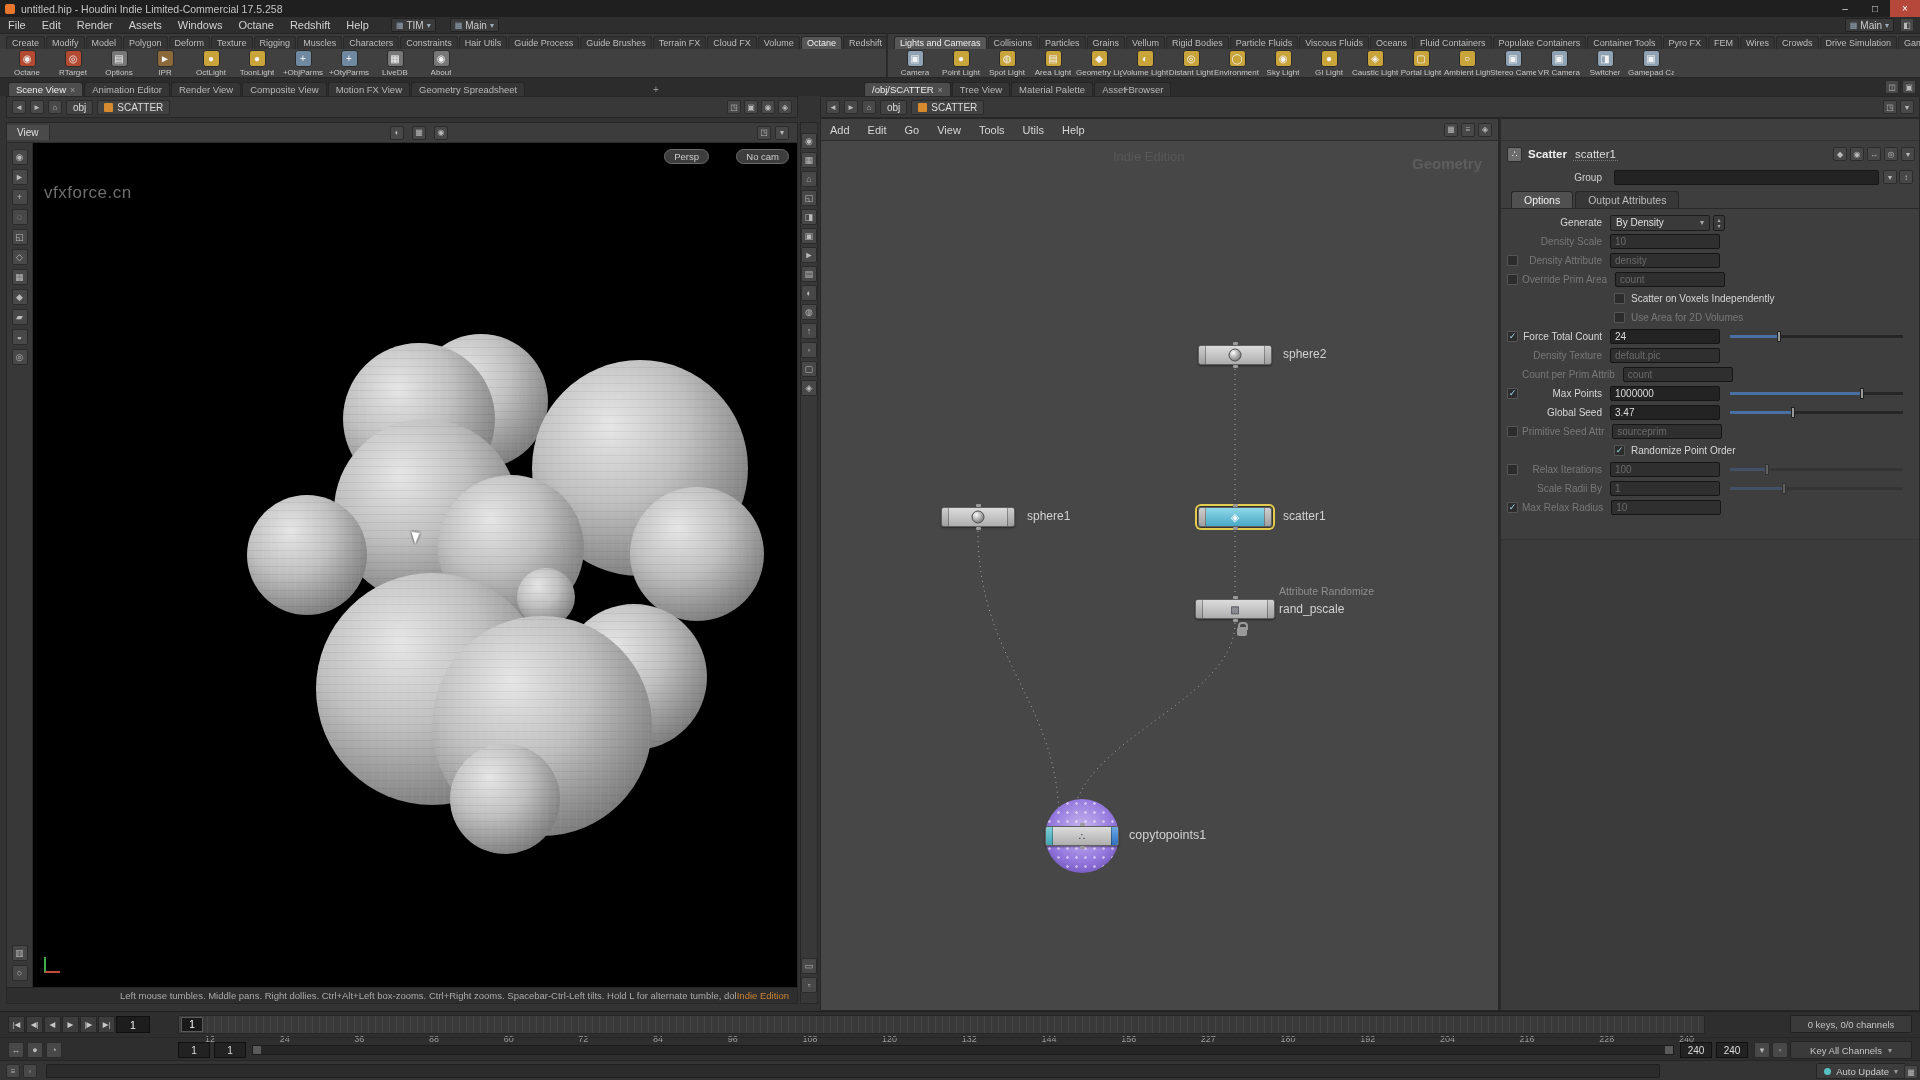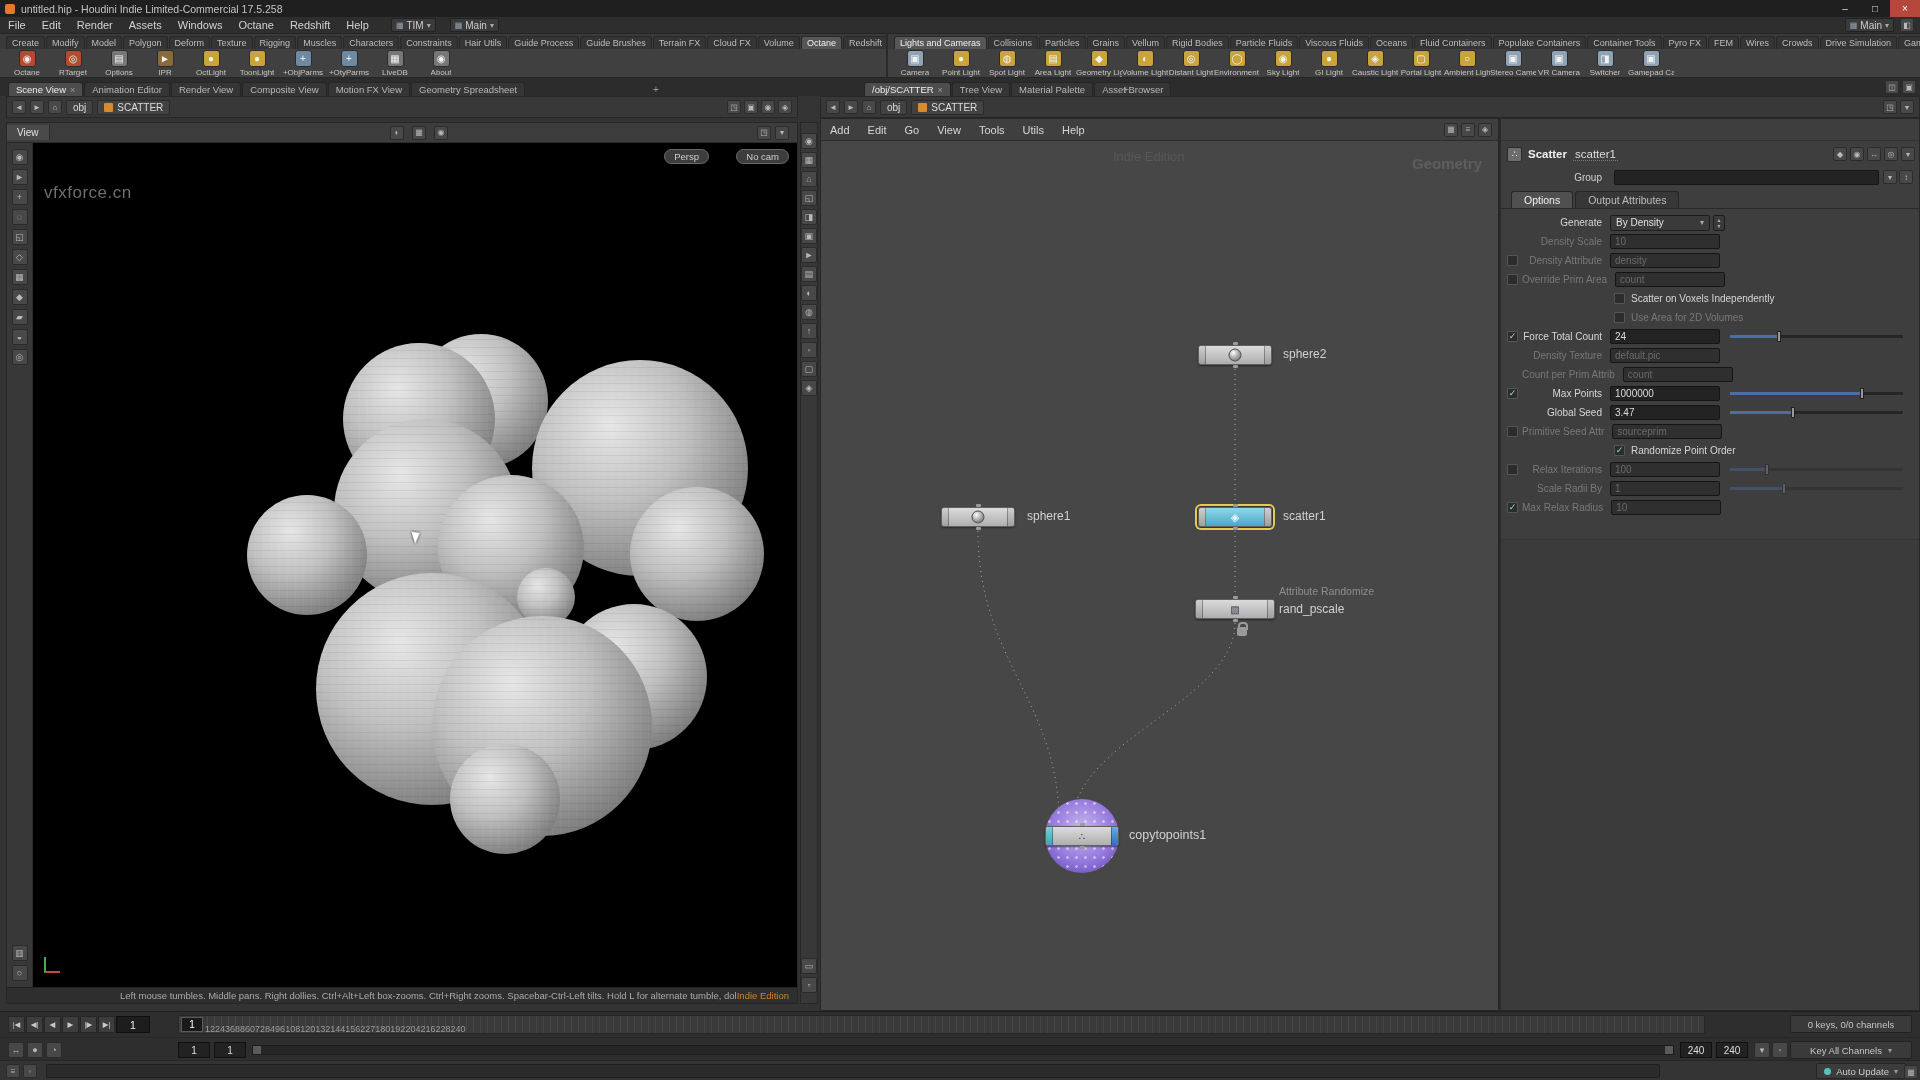--- a/index.html
+++ b/index.html
@@ -154,7 +154,7 @@
   .tbtn{width:17px;height:17px;background:#3d3d3d;border:1px solid #262626;color:#c9c9c9;font-size:7.5px;display:flex;align-items:center;justify-content:center;font-family:"Liberation Sans",sans-serif}
   .curframe{position:absolute;left:116px;top:4px;width:34px;height:17px;background:#1d1d1d;border:1px solid #0f0f0f;color:#eee;font-size:10.5px;text-align:center;line-height:16px}
   .ruler{position:absolute;left:178px;right:215px;top:3px;height:19px;background:#3a3a3a;border:1px solid #262626;background-image:repeating-linear-gradient(90deg,#454545 0 1px,transparent 1px 7px)}
-  .ticks{position:absolute;left:26px;right:10px;top:8px;display:flex;justify-content:flex-start}
+  .ticks{position:absolute;left:26px;right:10px;top:18px;display:flex;justify-content:space-between}
   .tick{font-size:9px;color:#9c9c9c}
   .playhead{position:absolute;left:2px;top:1px;width:22px;height:15px;background:#191919;border:1px solid #5a5a5a;color:#fff;font-size:10px;text-align:center;line-height:14px}
   .keysbox{position:absolute;right:8px;top:3px;width:122px;height:18px;background:#3a3a3a;border:1px solid #222;border-radius:2px;font-size:9.5px;color:#c4c4c4;display:flex;align-items:center;justify-content:center;white-space:nowrap}

